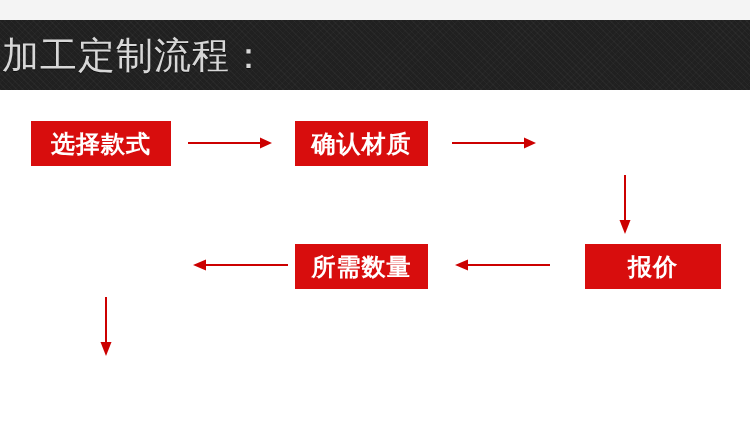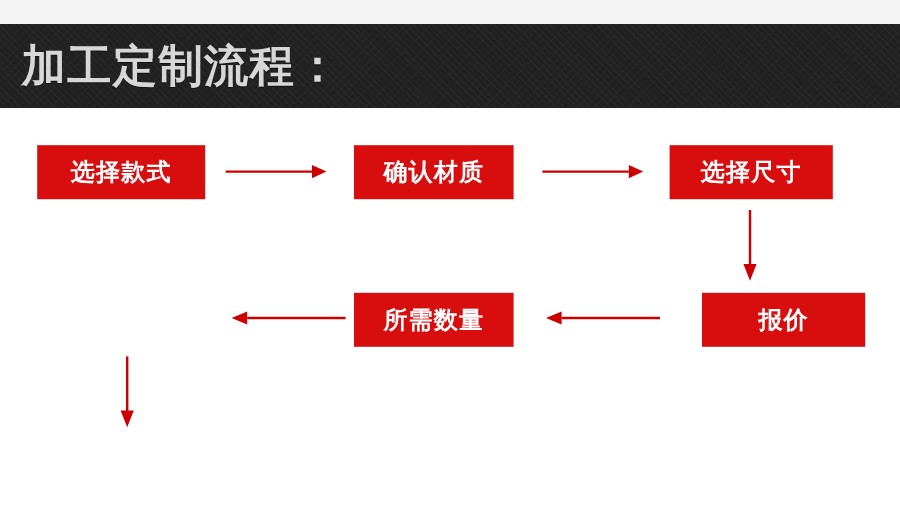--- a/index.html
+++ b/index.html
@@ -56,12 +56,12 @@
   }
   .header-title {
     position: absolute;
-    left: 18px;
+    left: 2px;
     top: 50%;
     transform: translateY(-50%);
     color: #d7d7d7;
     font-size: 37px;
-    font-weight: bold;
+    font-weight: normal;
     letter-spacing: 1px;
     line-height: 1;
     white-space: nowrap;

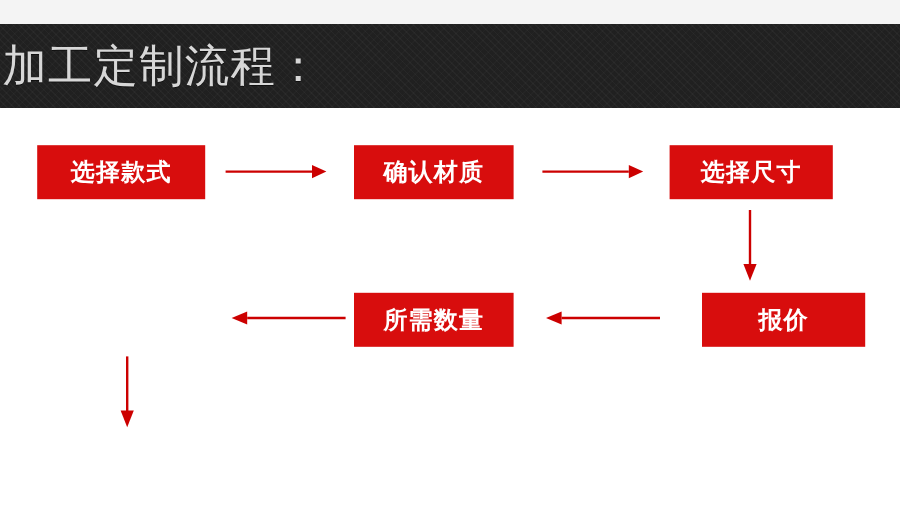--- a/index.html
+++ b/index.html
@@ -73,7 +73,7 @@
     position: absolute;
     background: #d80d0d;
     color: #ffffff;
-    font-size: 20px;
+    font-size: 24px;
     font-weight: bold;
     display: flex;
     align-items: center;

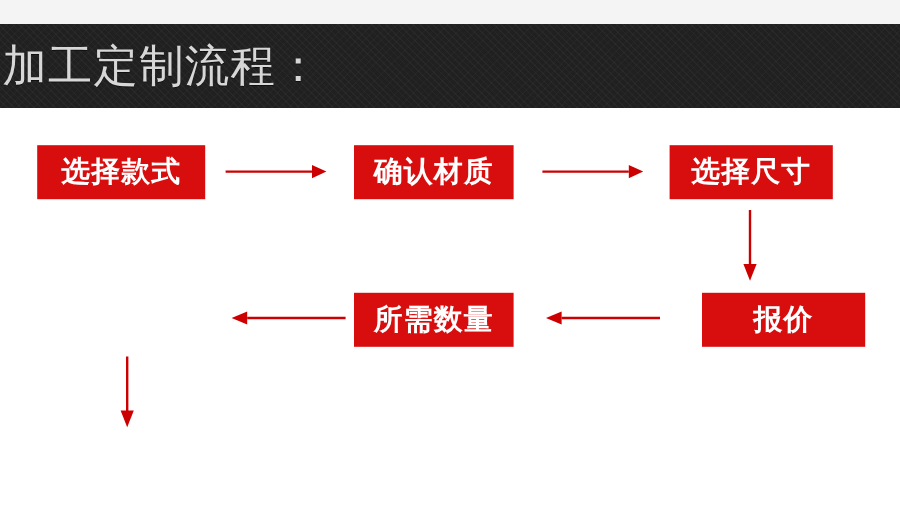--- a/index.html
+++ b/index.html
@@ -136,7 +136,6 @@
     </svg>
   </div>
 
-  <div class="flow-box box-size">选择尺寸</div>
 
   <div class="arrow arrow-v-right">
     <svg width="26" height="62" viewBox="0 0 26 62">

